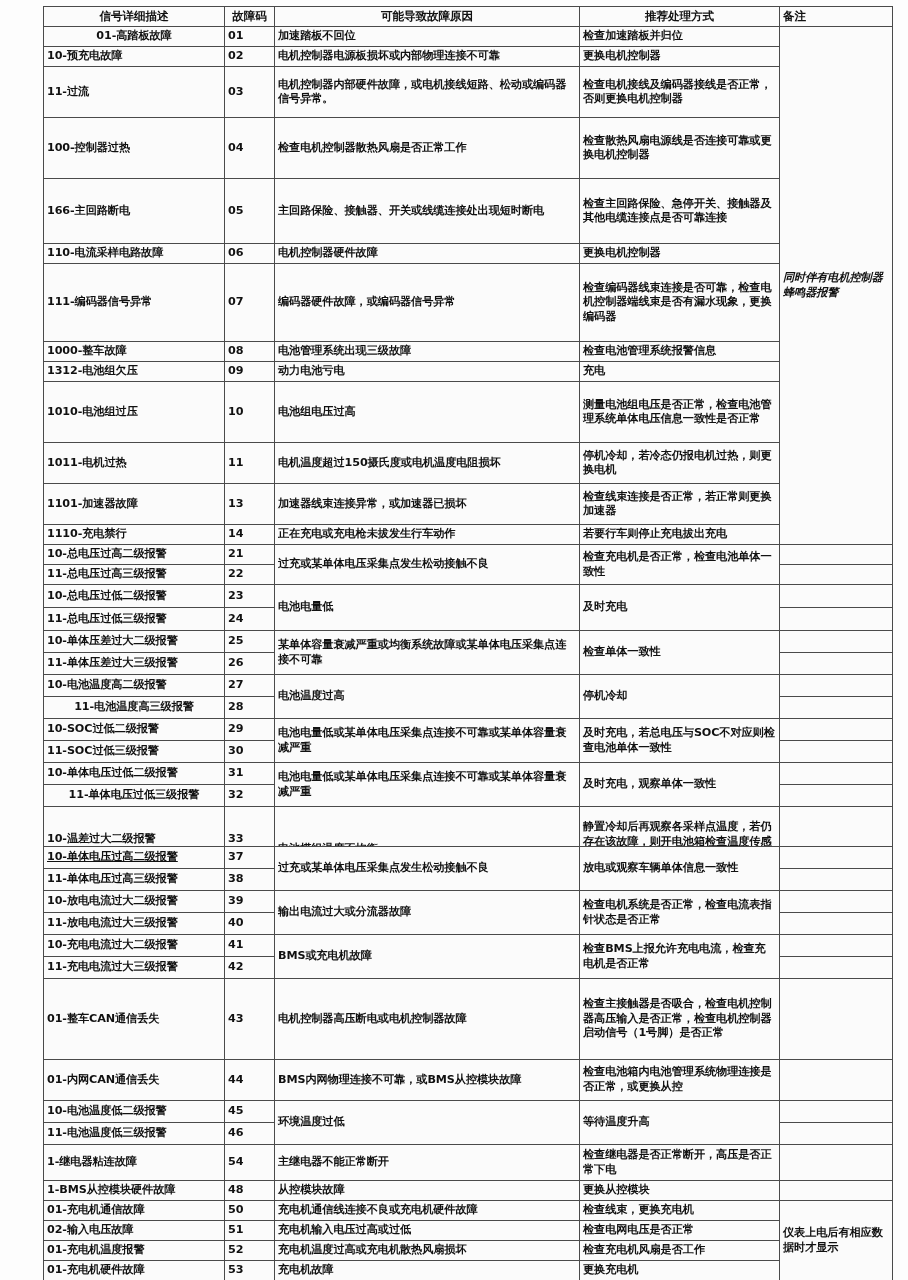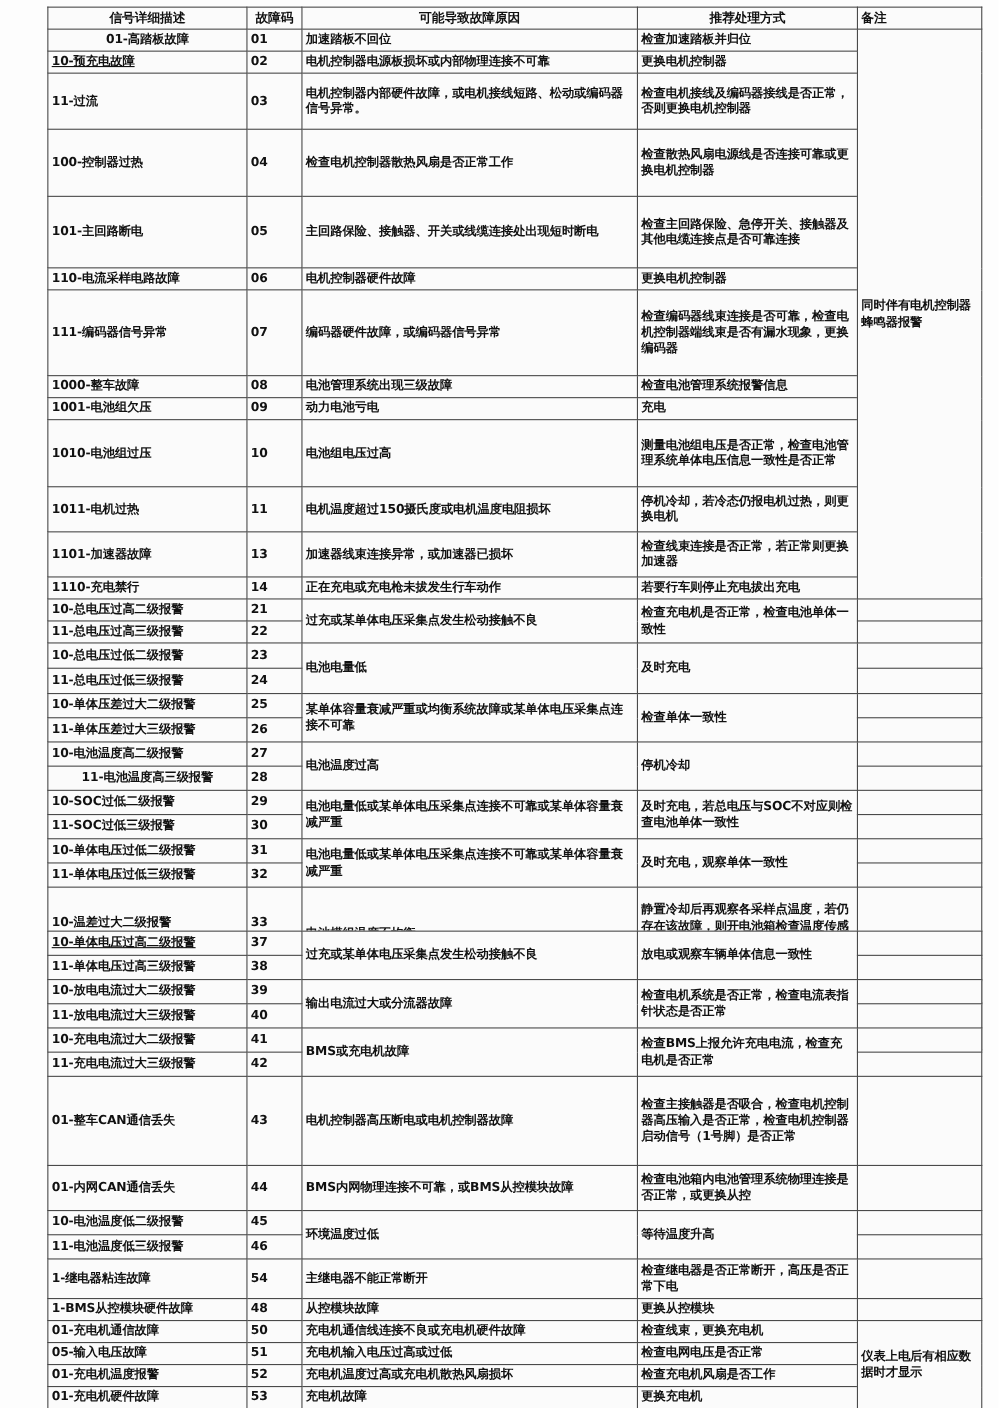--- a/index.html
+++ b/index.html
@@ -100,7 +100,7 @@
           <td rowspan="13" style="text-align: left;">同时伴有电机控制器蜂鸣器报警</td>
         </tr>
         <tr style="height: 17px;">
-          <td class="c-sig" style="height: 17px; text-decoration: underline;">10-预充电故障</td>
+          <td class="c-sig" style="height: 17px;">10-预充电故障</td>
           <td class="c-code">02</td>
           <td>电机控制器电源板损坏或内部物理连接不可靠</td>
           <td>更换电机控制器</td>

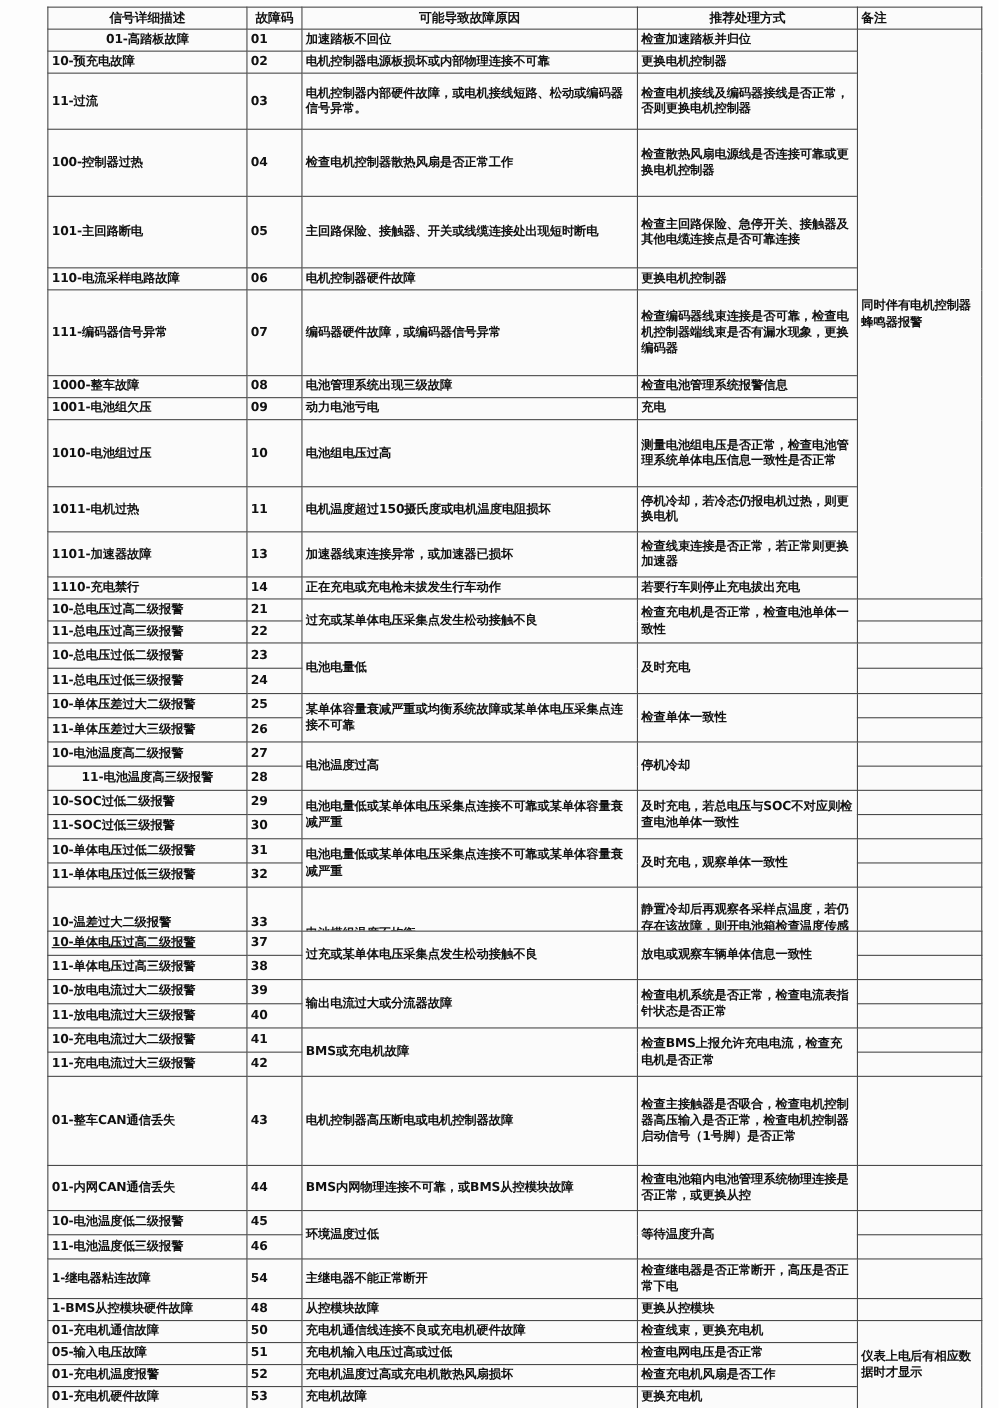--- a/index.html
+++ b/index.html
@@ -118,7 +118,7 @@
           <td>检查散热风扇电源线是否连接可靠或更换电机控制器</td>
         </tr>
         <tr style="height: 62px;">
-          <td class="c-sig" style="height: 62px;">101-主回路断电</td>
+          <td class="c-sig" style="height: 62px;">166-主回路断电</td>
           <td class="c-code">05</td>
           <td>主回路保险、接触器、开关或线缆连接处出现短时断电</td>
           <td>检查主回路保险、急停开关、接触器及其他电缆连接点是否可靠连接</td>

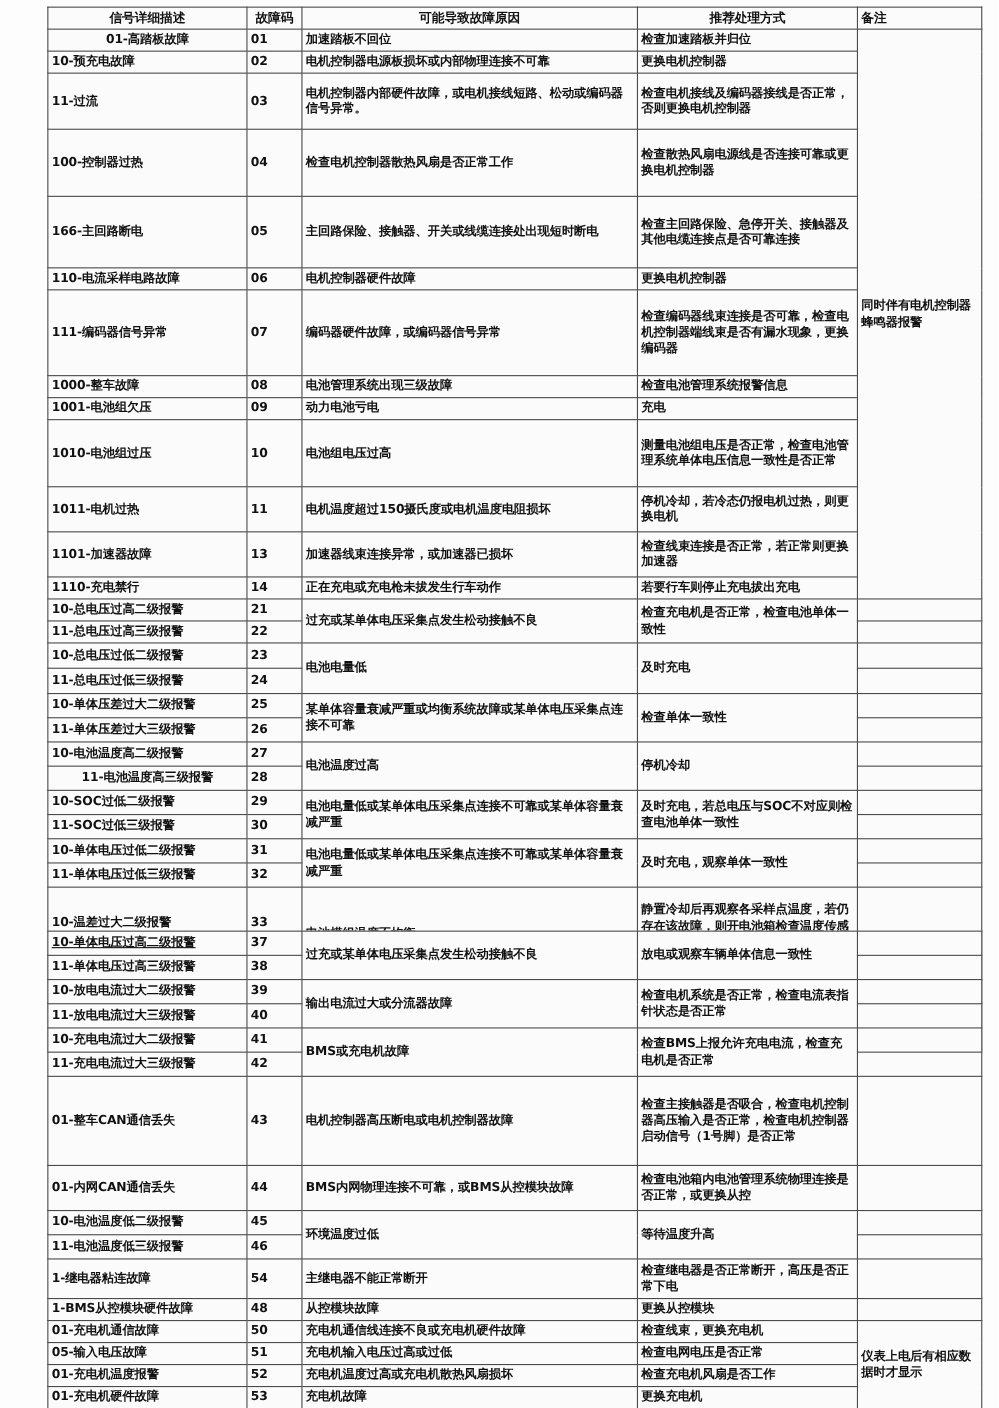--- a/index.html
+++ b/index.html
@@ -97,7 +97,7 @@
           <td class="c-code">01</td>
           <td>加速踏板不回位</td>
           <td>检查加速踏板并归位</td>
-          <td rowspan="13" style="text-align: left;">同时伴有电机控制器蜂鸣器报警</td>
+          <td rowspan="13" style="text-align: left; font-style: italic;">同时伴有电机控制器蜂鸣器报警</td>
         </tr>
         <tr style="height: 17px;">
           <td class="c-sig" style="height: 17px;">10-预充电故障</td>

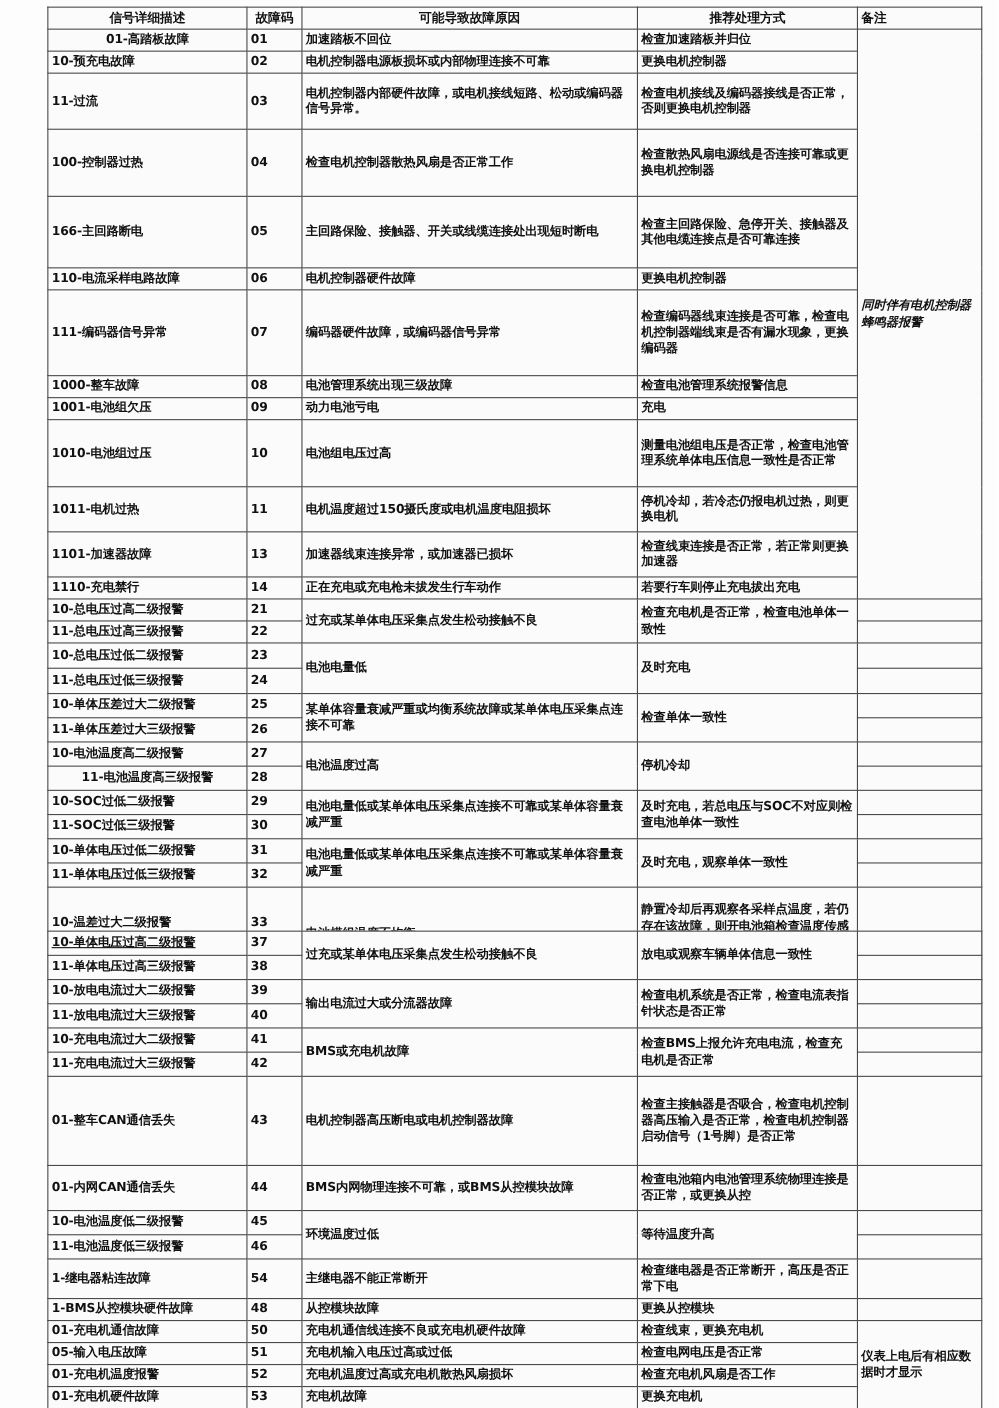--- a/index.html
+++ b/index.html
@@ -142,7 +142,7 @@
           <td>检查电池管理系统报警信息</td>
         </tr>
         <tr style="height: 17px;">
-          <td class="c-sig" style="height: 17px;">1001-电池组欠压</td>
+          <td class="c-sig" style="height: 17px;">1312-电池组欠压</td>
           <td class="c-code">09</td>
           <td>动力电池亏电</td>
           <td>充电</td>

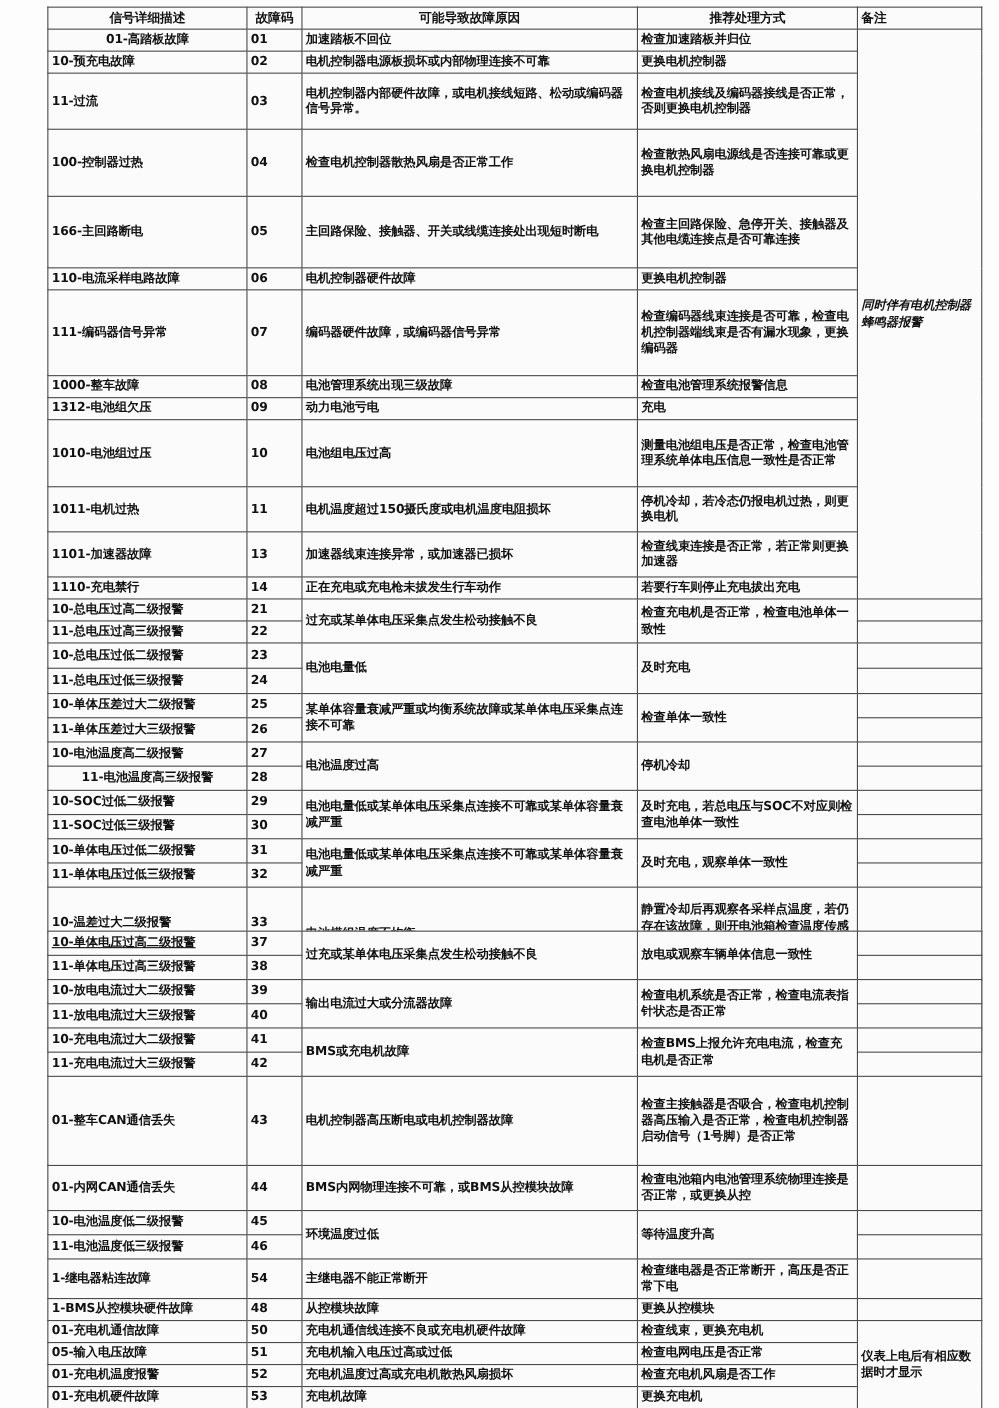--- a/index.html
+++ b/index.html
@@ -239,7 +239,7 @@
           <td class="blank"></td>
         </tr>
         <tr style="height: 19px;">
-          <td class="c-sig" style="height: 19px;">11-单体电压过低三级报警</td>
+          <td class="c-sig" style="height: 19px; text-align: center;">11-单体电压过低三级报警</td>
           <td class="c-code">32</td>
           <td class="blank"></td>
         </tr>

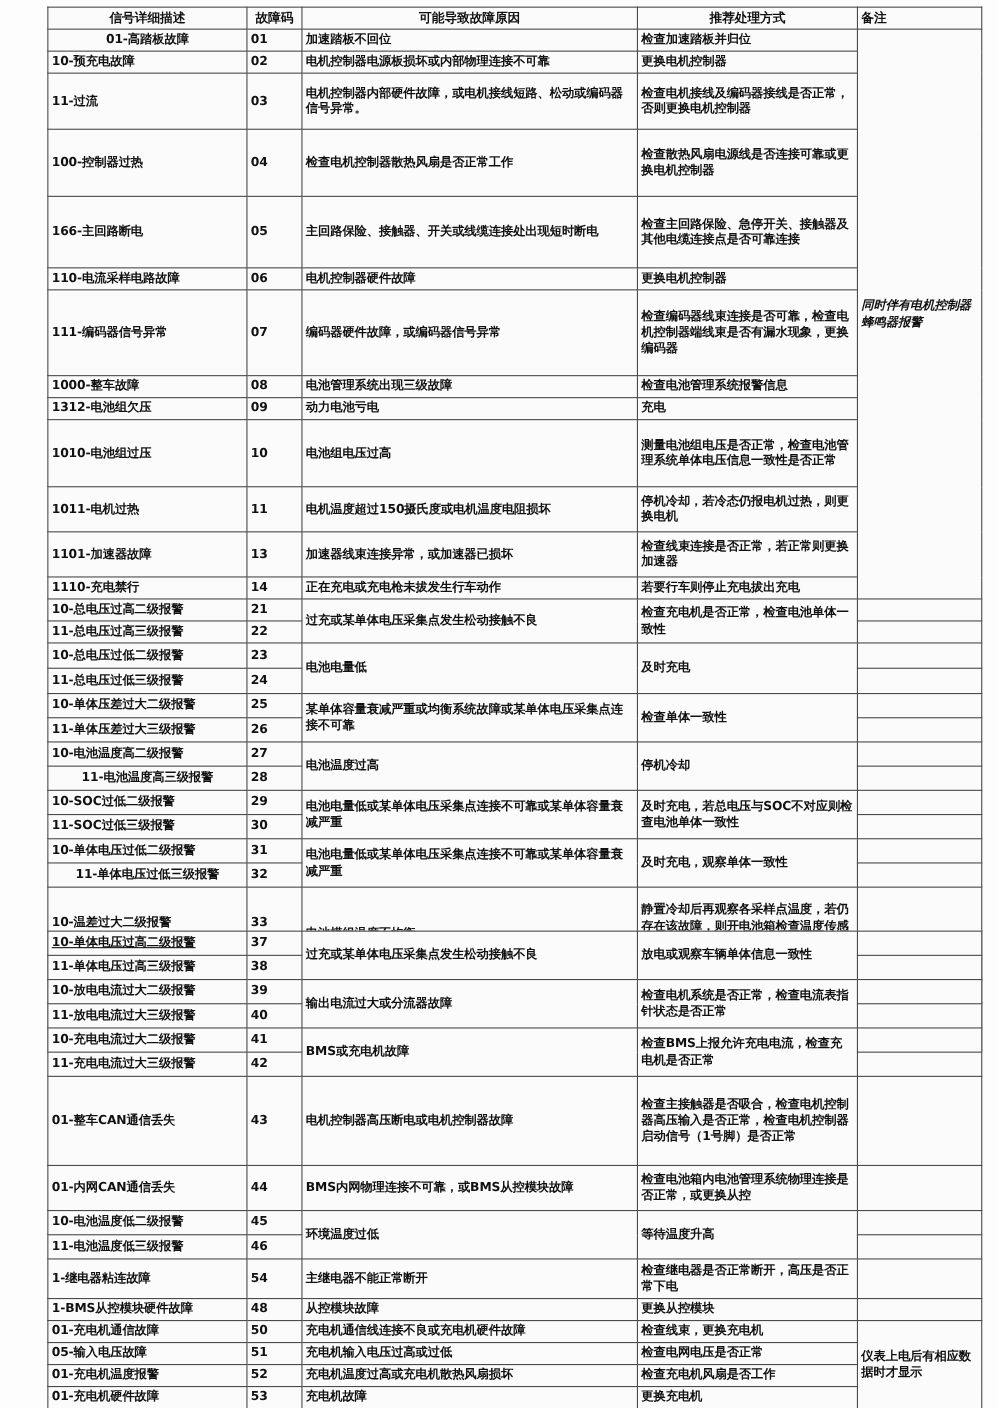--- a/index.html
+++ b/index.html
@@ -363,7 +363,7 @@
           <td rowspan="4" style="text-align: left;">仪表上电后有相应数据时才显示</td>
         </tr>
         <tr style="height: 17px;">
-          <td class="c-sig" style="height: 17px;">05-输入电压故障</td>
+          <td class="c-sig" style="height: 17px;">02-输入电压故障</td>
           <td class="c-code">51</td>
           <td>充电机输入电压过高或过低</td>
           <td>检查电网电压是否正常</td>

